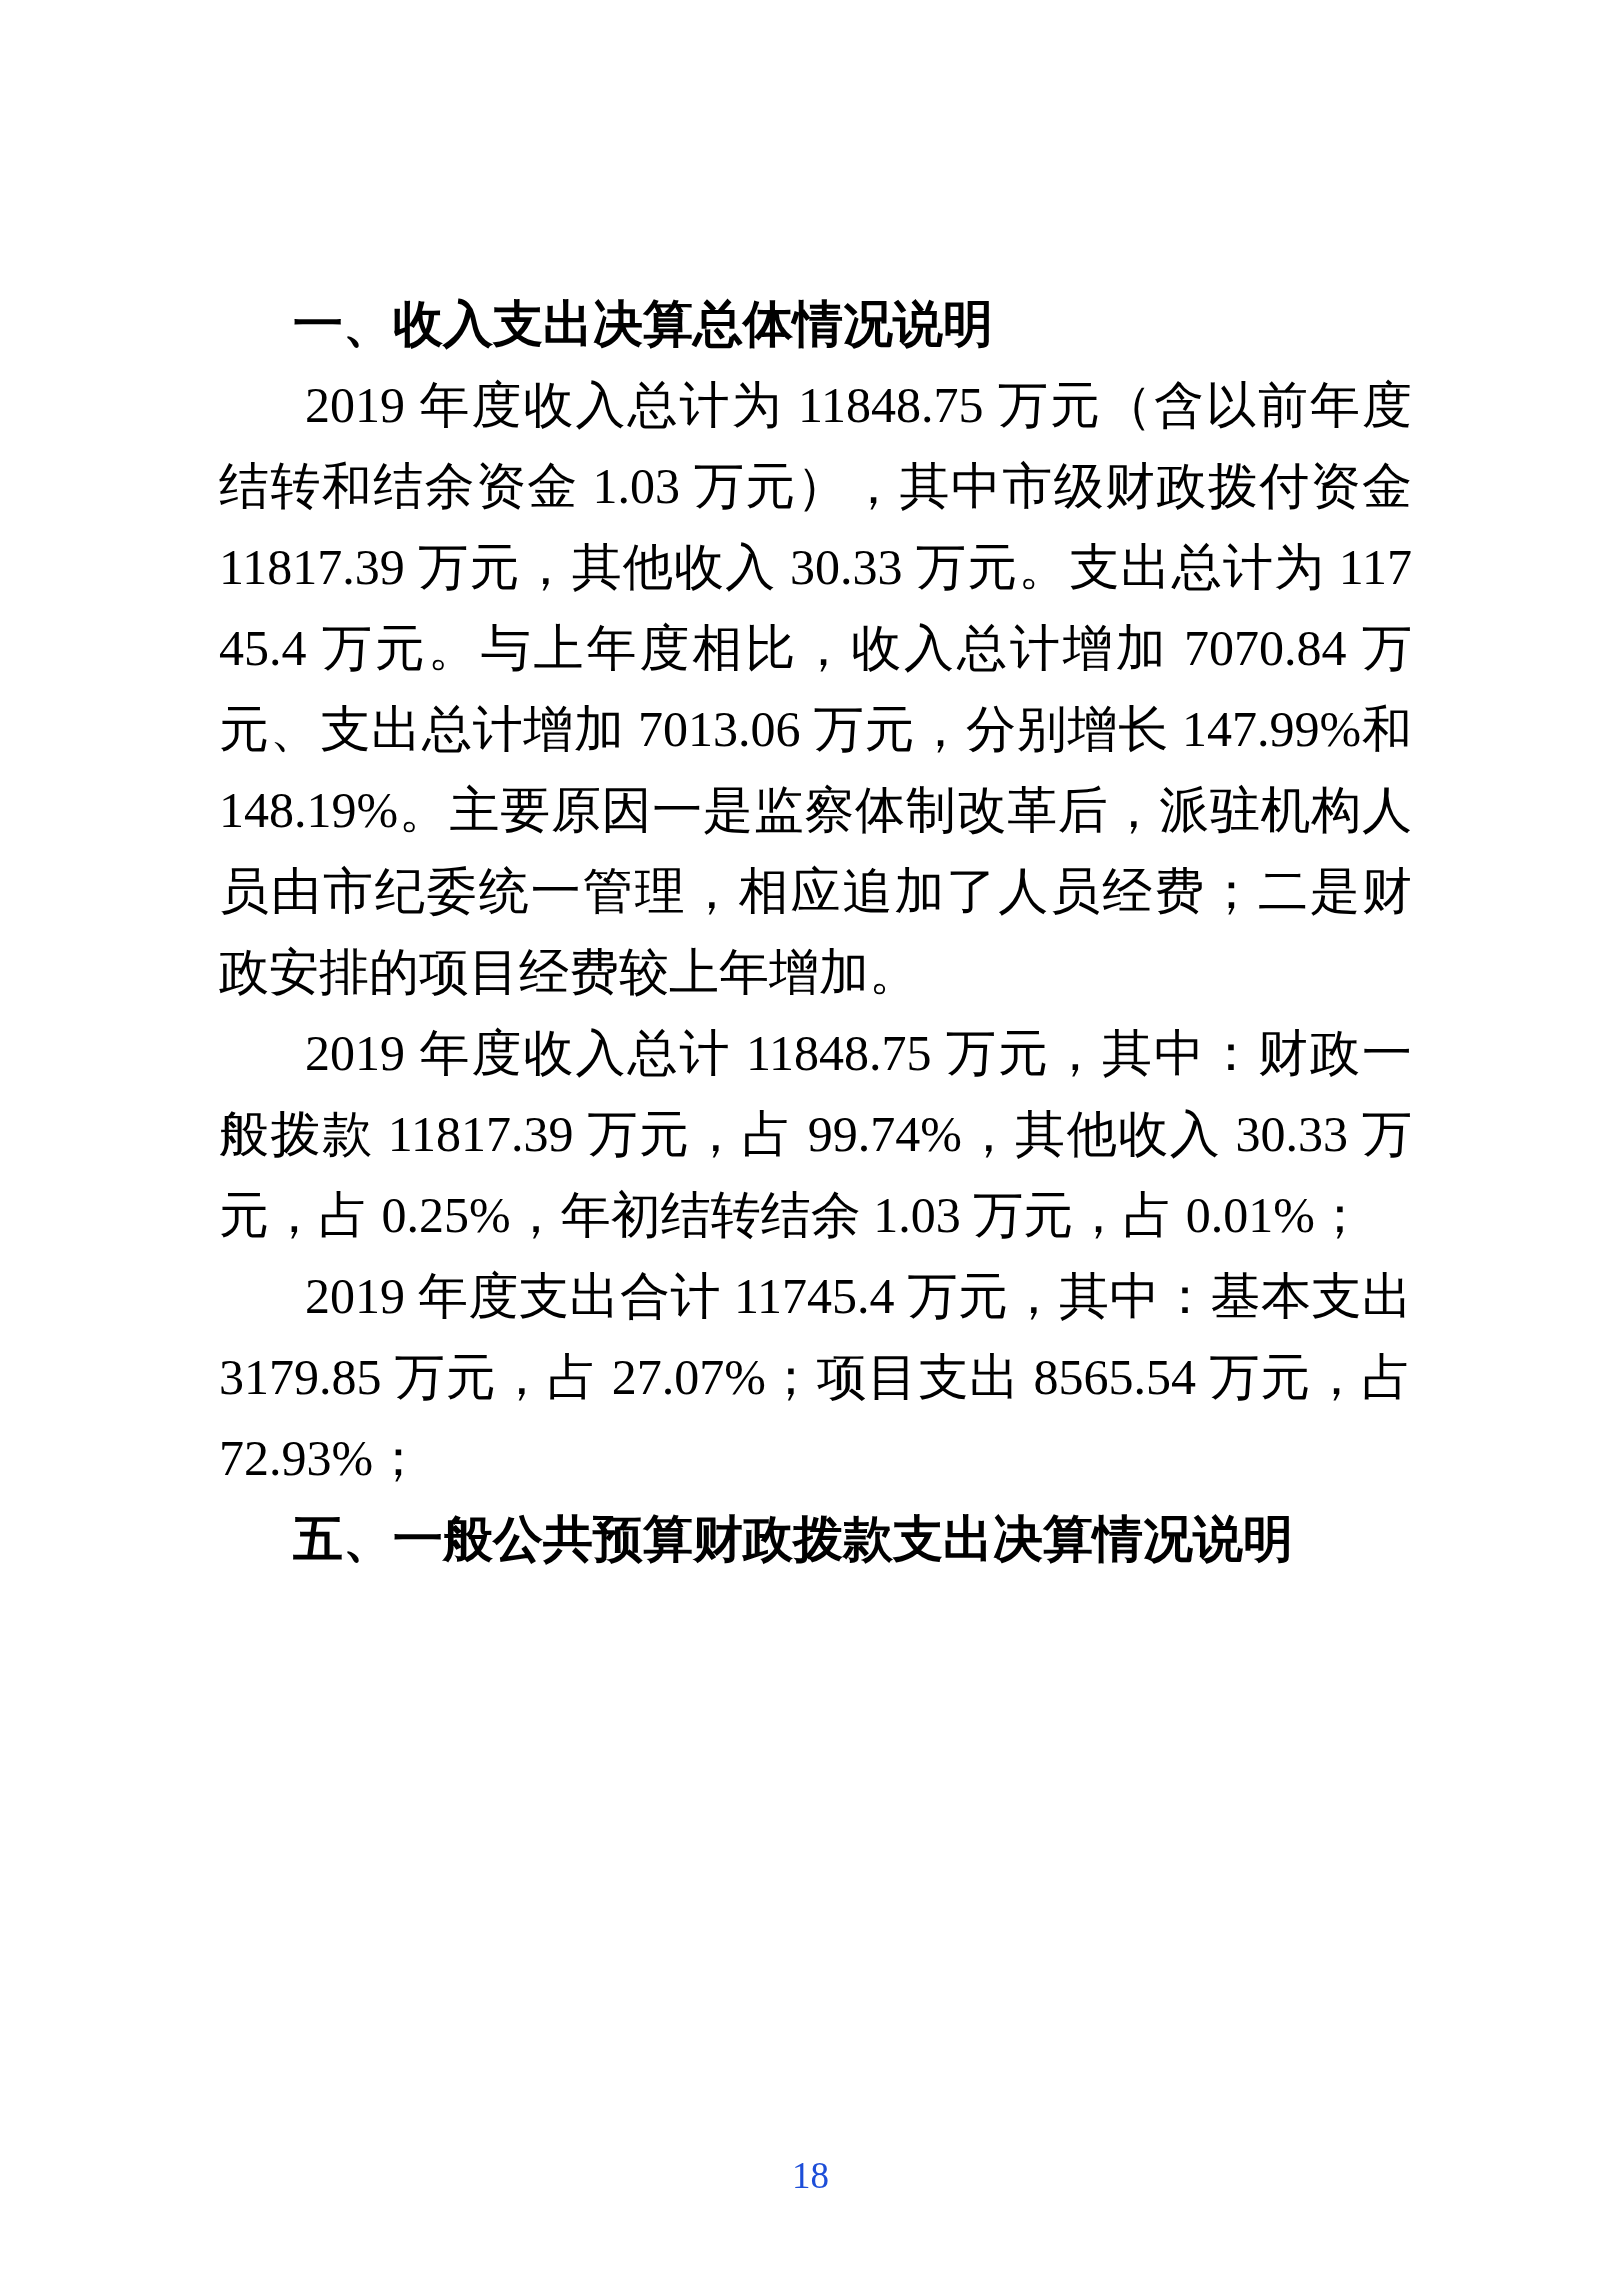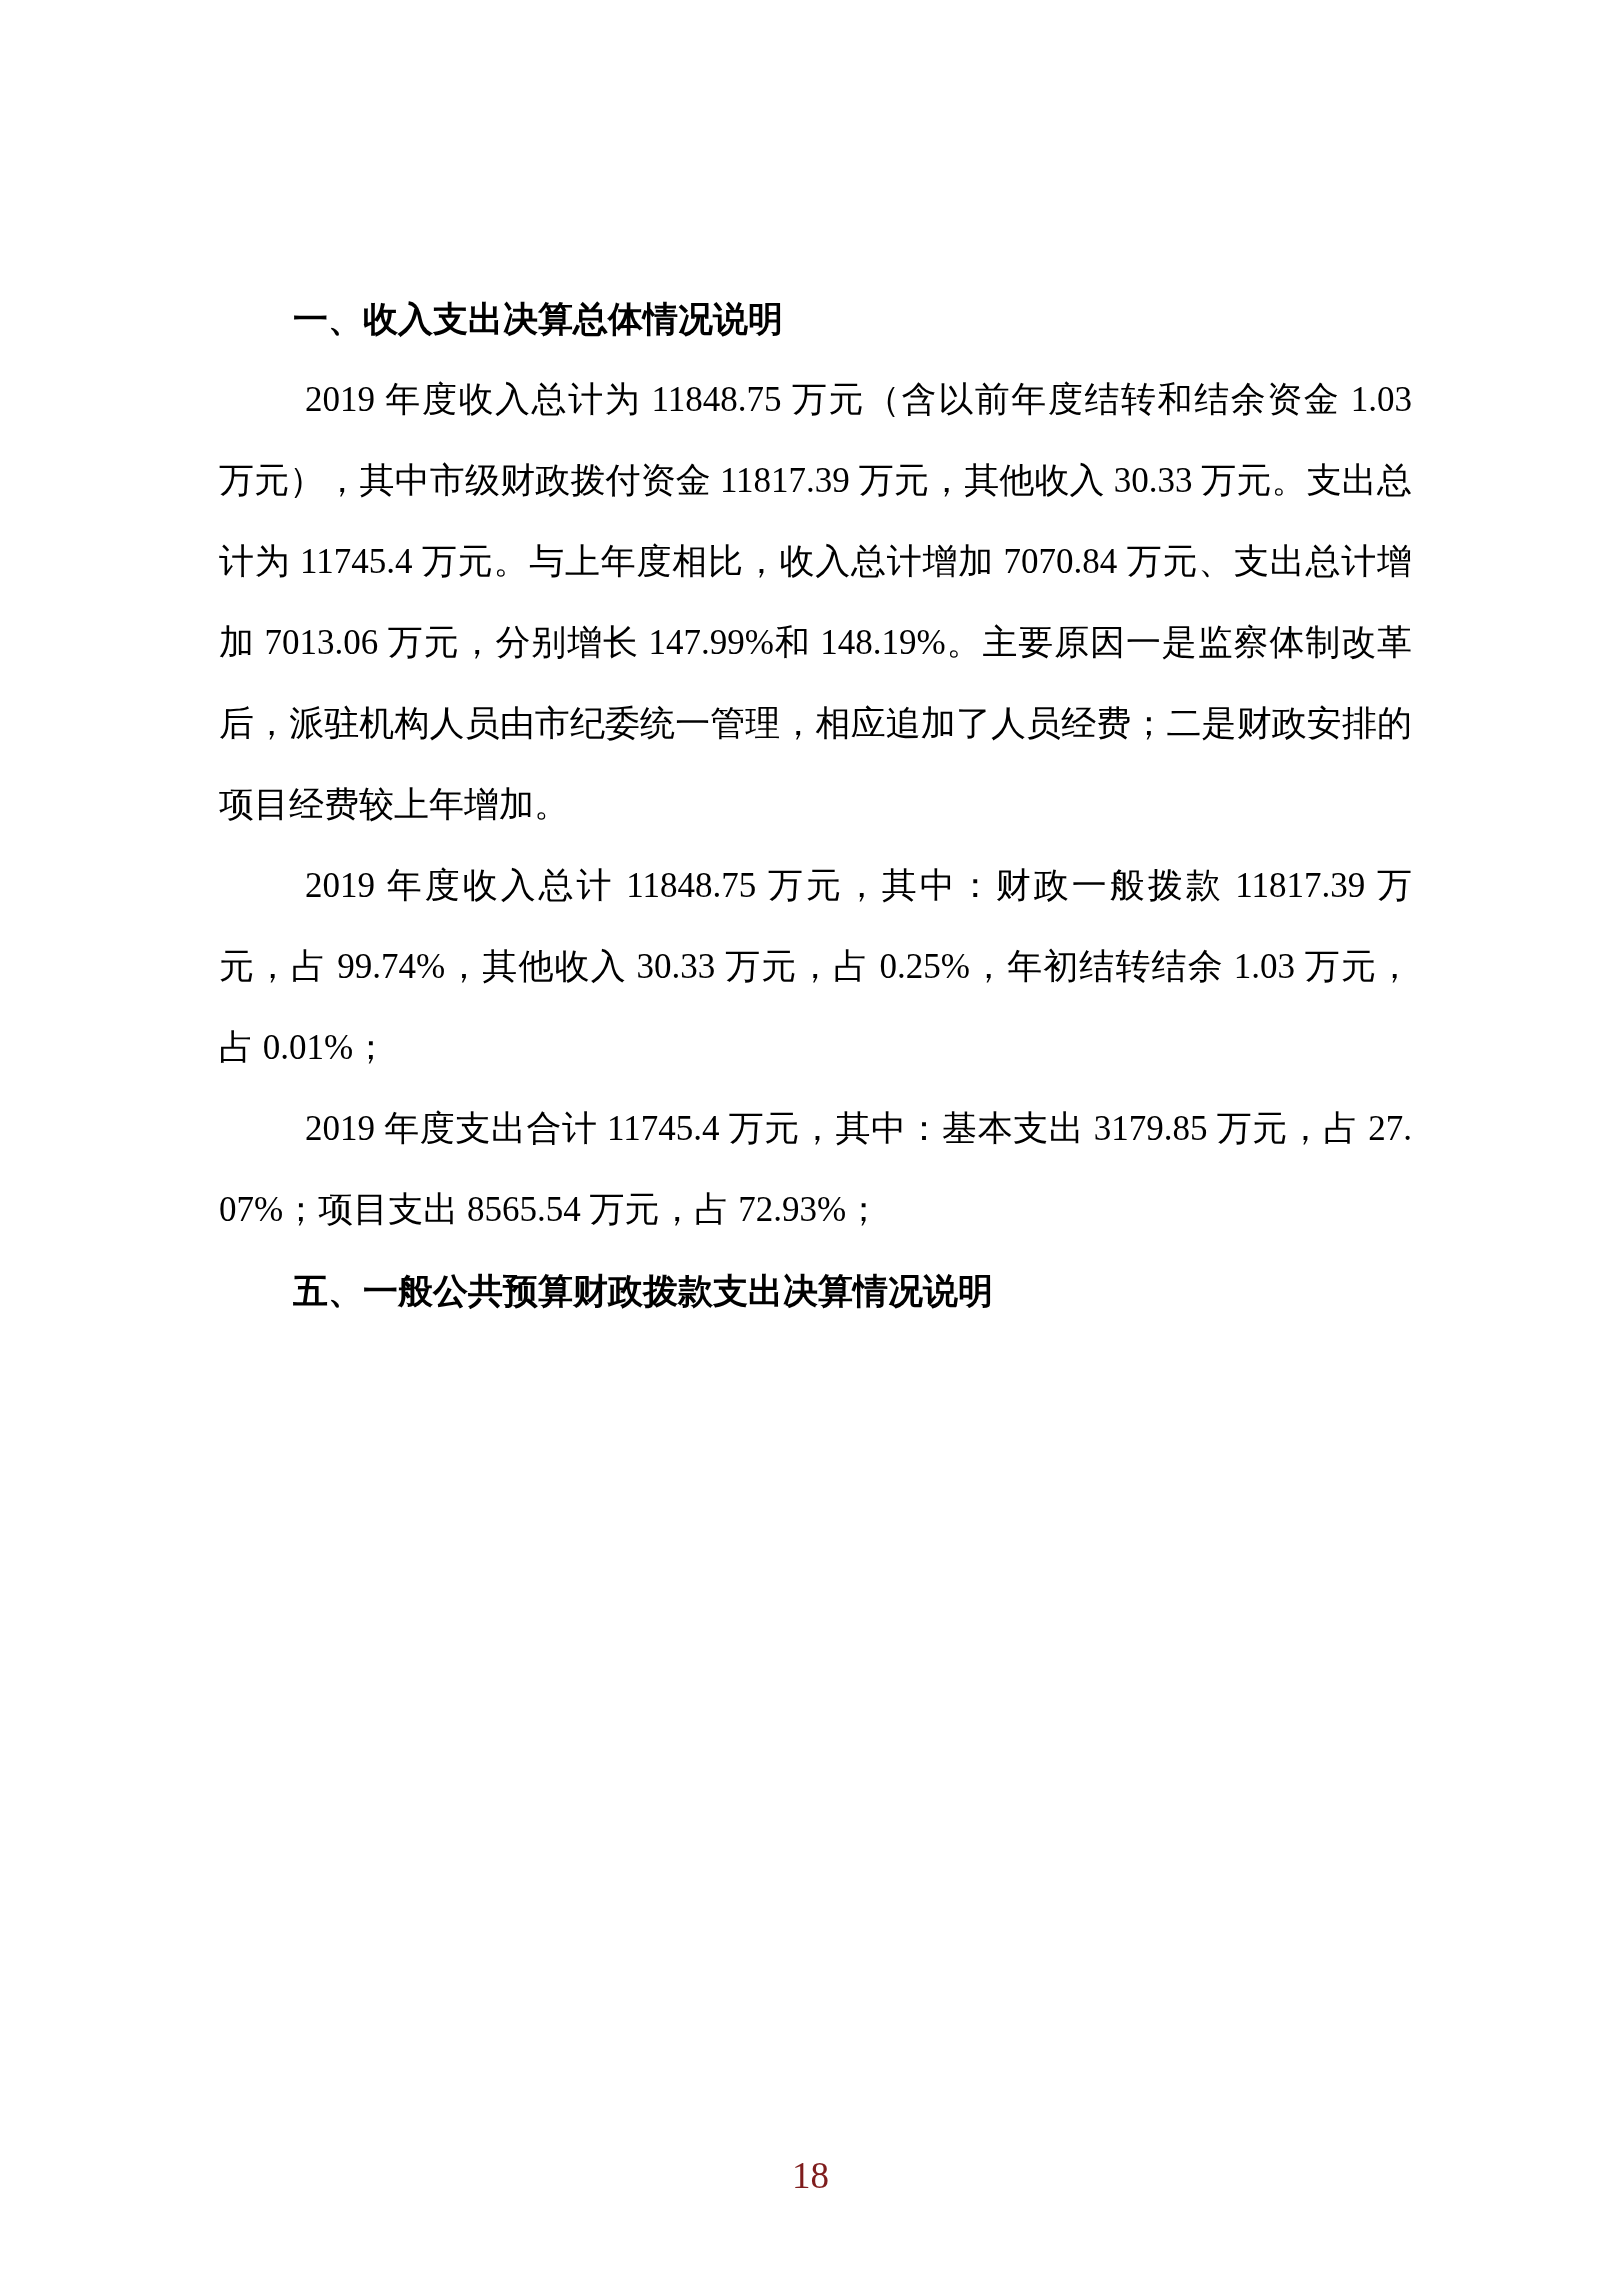--- a/index.html
+++ b/index.html
@@ -20,9 +20,9 @@
   .content {
     position: absolute;
     left: 207px;
-    top: 278px;
+    top: 284px;
     width: 1205px;
-    font-size: 35px;
+    font-size: 50px;
     line-height: 81px;
     text-align: justify;
     text-justify: inter-ideograph;

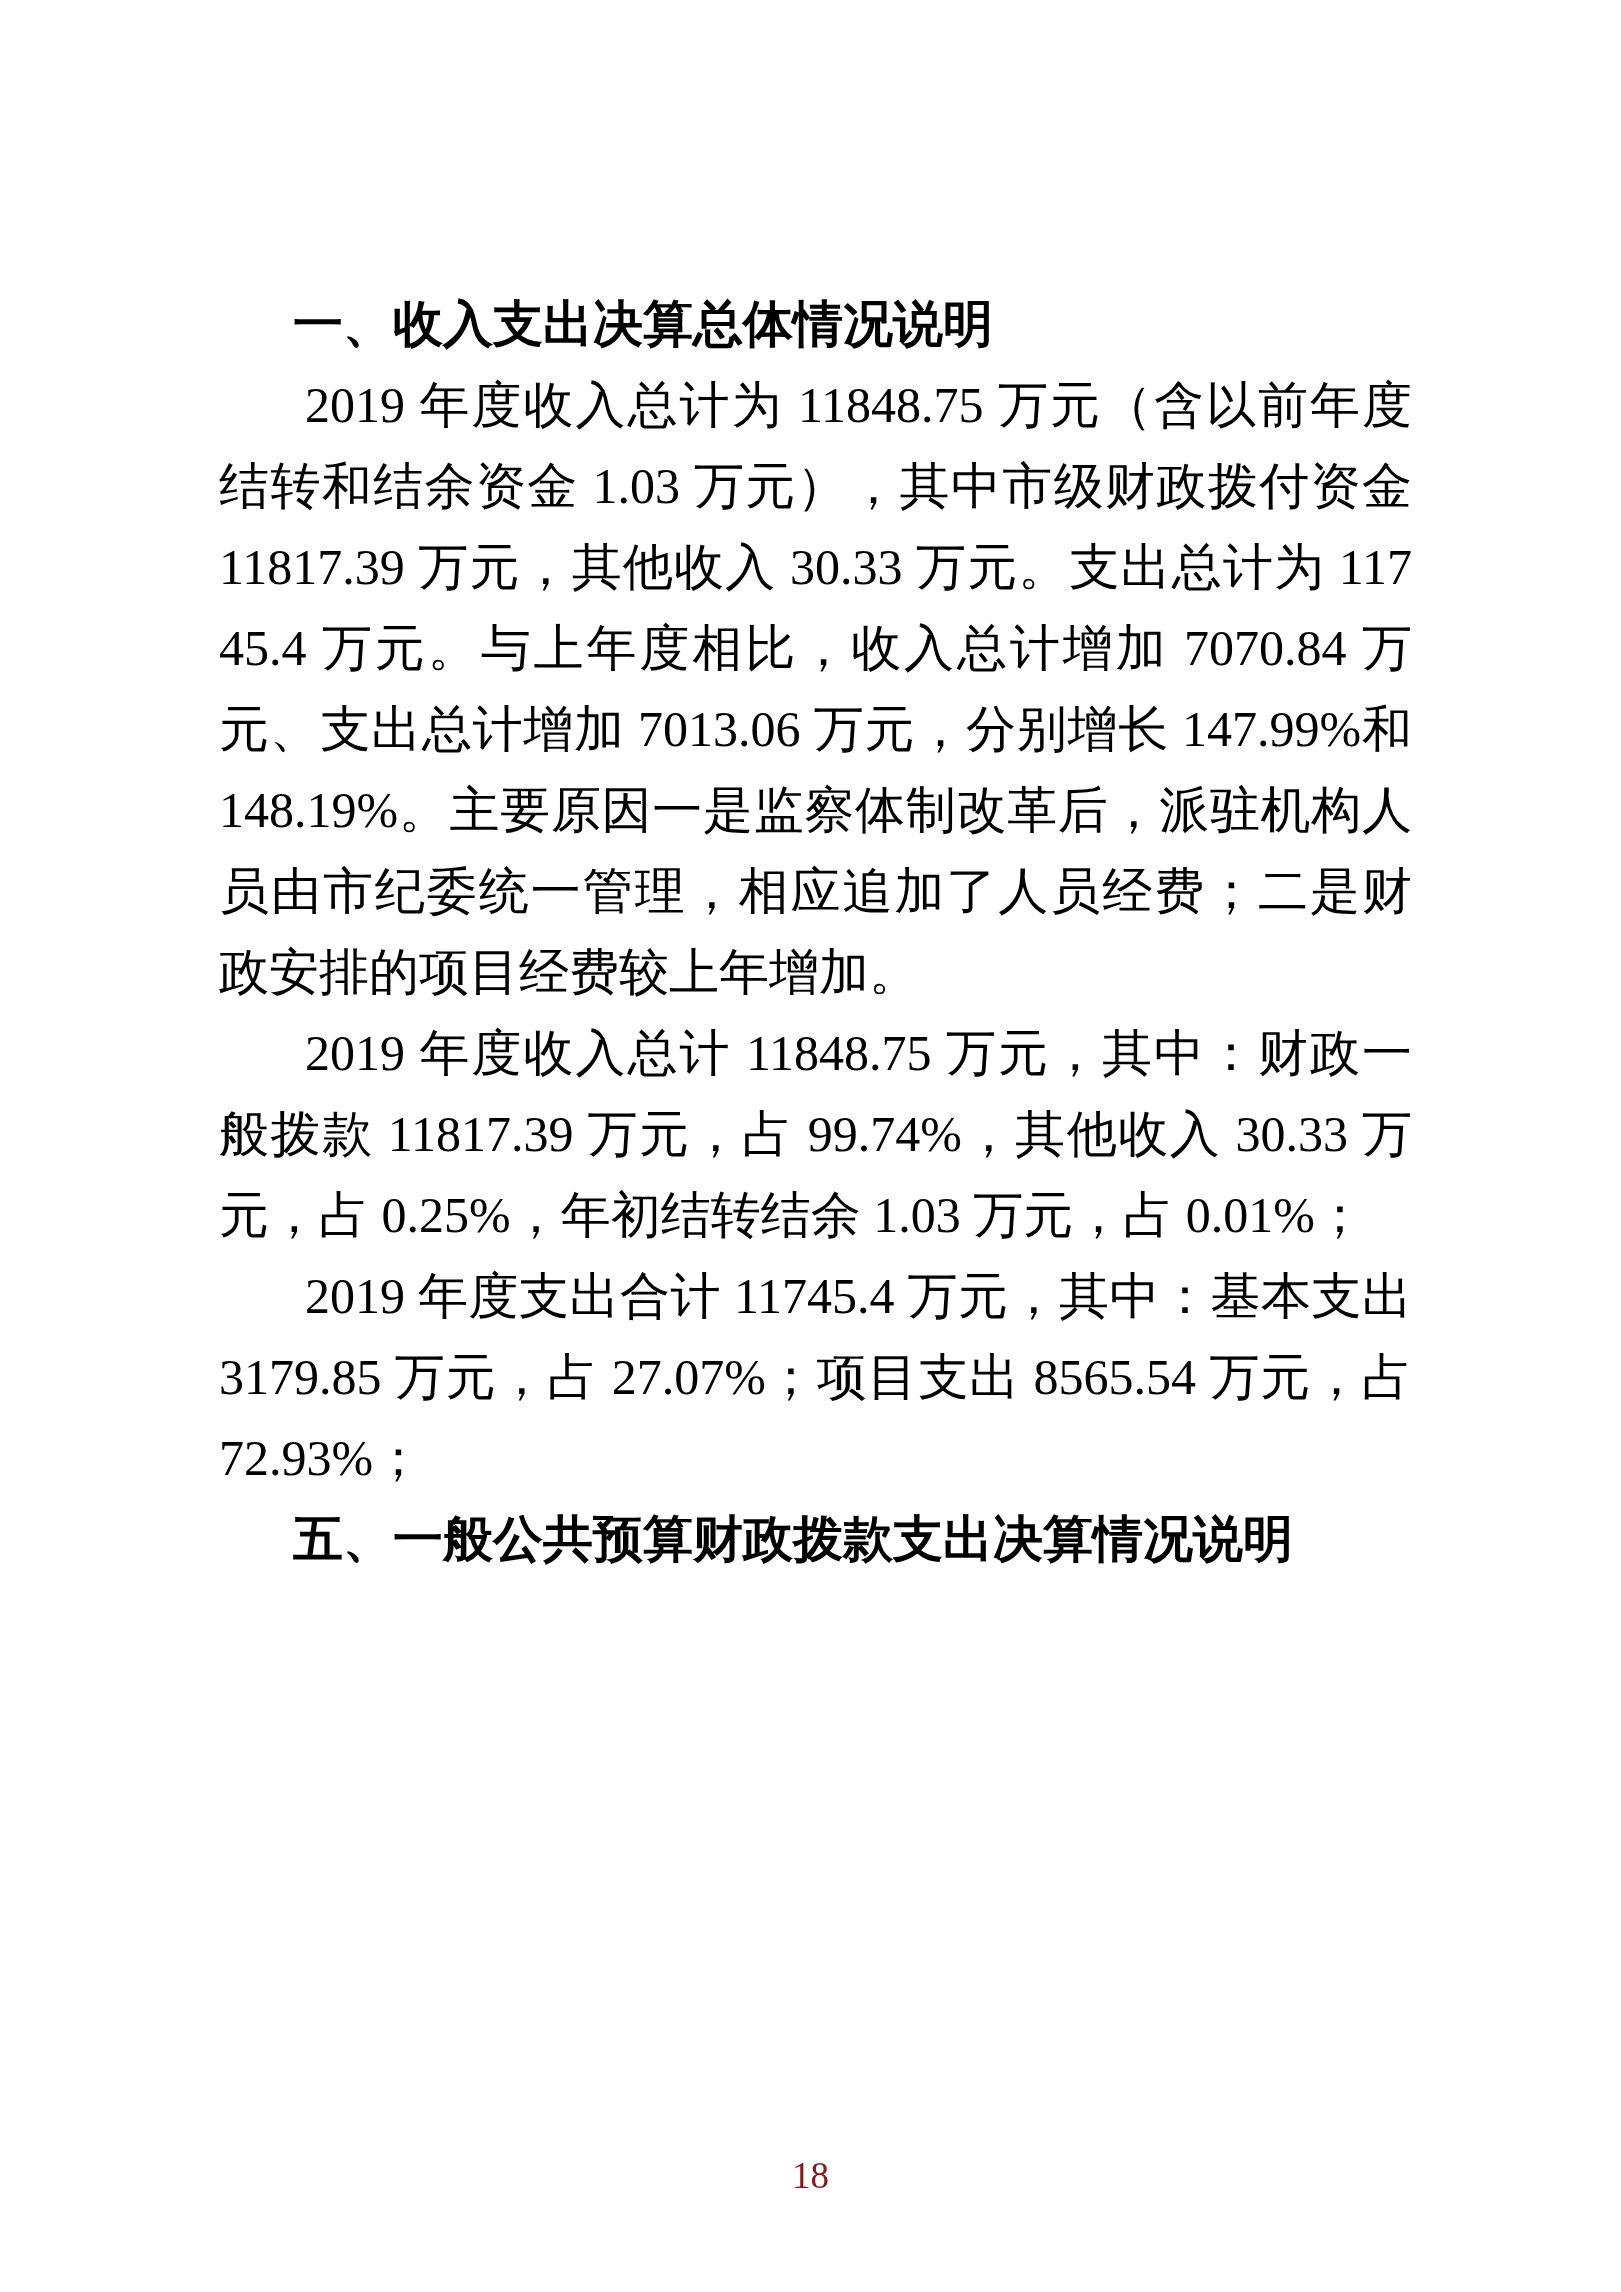--- a/index.html
+++ b/index.html
@@ -48,7 +48,7 @@
     font-size: 37px;
     line-height: 43px;
     font-family: "Liberation Serif", serif;
-    color: #7f1d1d;
+    color: #1d4ed8;
   }
 </style>
 </head>

